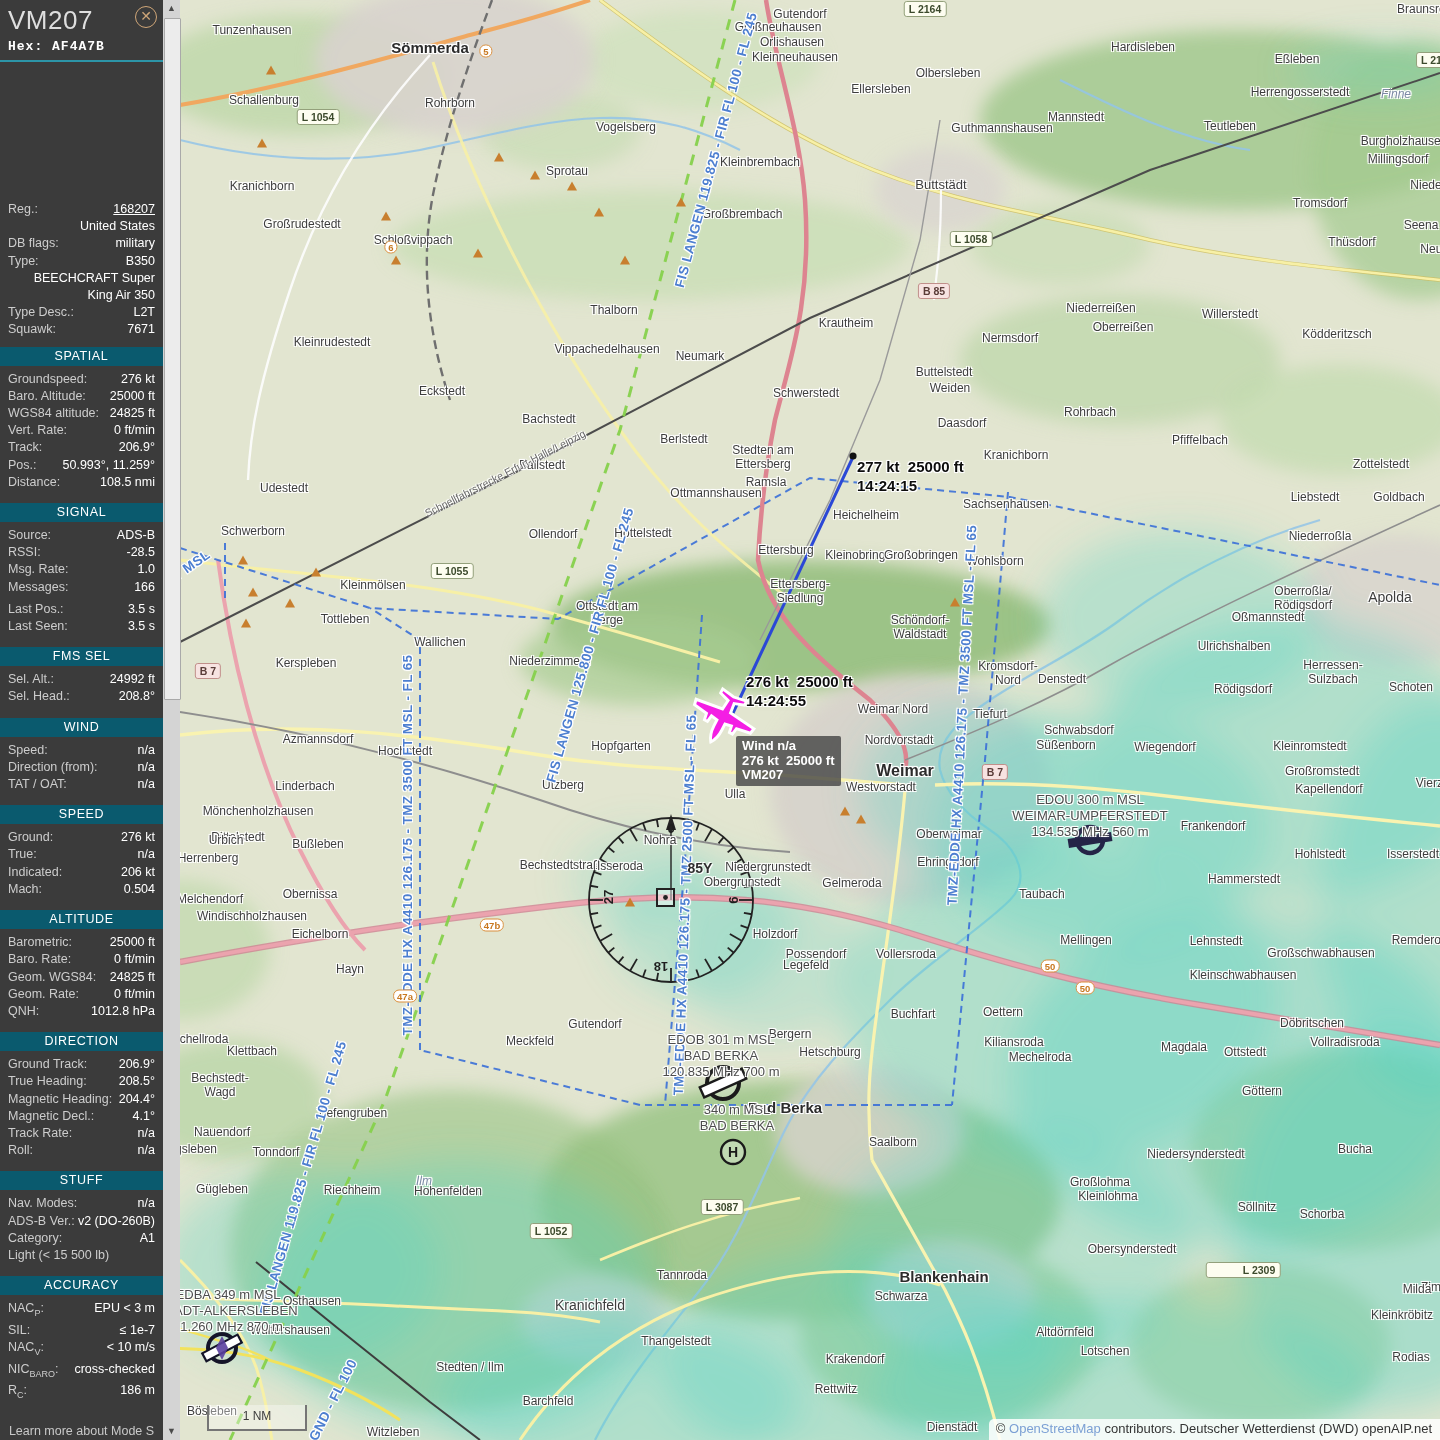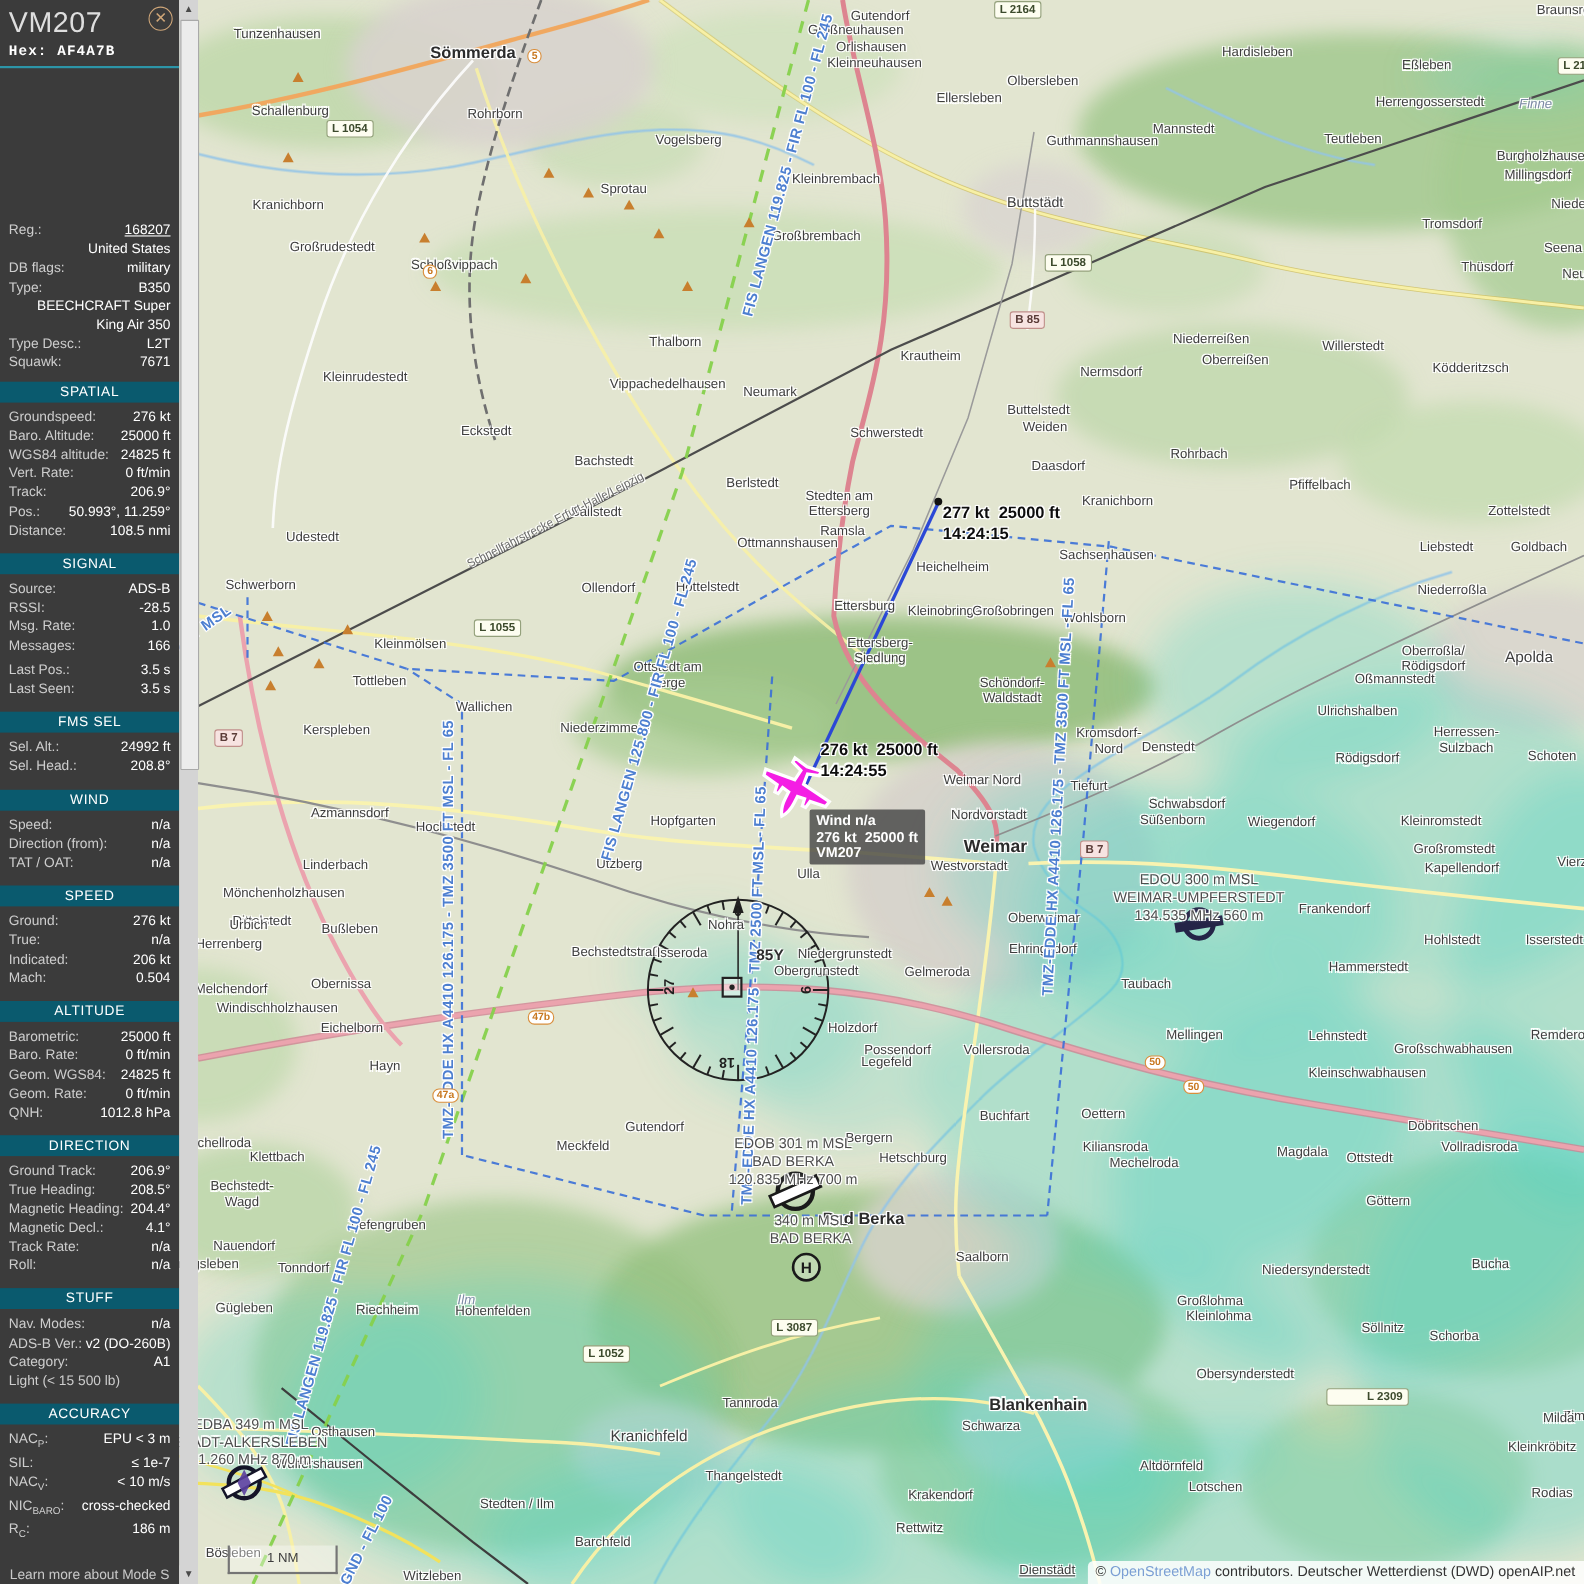--- a/index.html
+++ b/index.html
@@ -339,7 +339,7 @@
         <div class="lbl" style="left: 1006px; top: 505px;">Sachsenhausen</div>
         <div class="lbl" style="left: 1315px; top: 498px;">Liebstedt</div>
         <div class="lbl" style="left: 1399px; top: 498px;">Goldbach</div>
-        <div class="lbl" style="left: 220px; top: 532px; padding-left: 34px;">Schwerborn</div>
+        <div class="lbl" style="left: 236px; top: 532px; padding-left: 34px;">Schwerborn</div>
         <div class="lbl" style="left: 553px; top: 535px;">Ollendorf</div>
         <div class="lbl" style="left: 643px; top: 534px;">Hottelstedt</div>
         <div class="lbl" style="left: 786px; top: 551px;">Ettersburg</div>

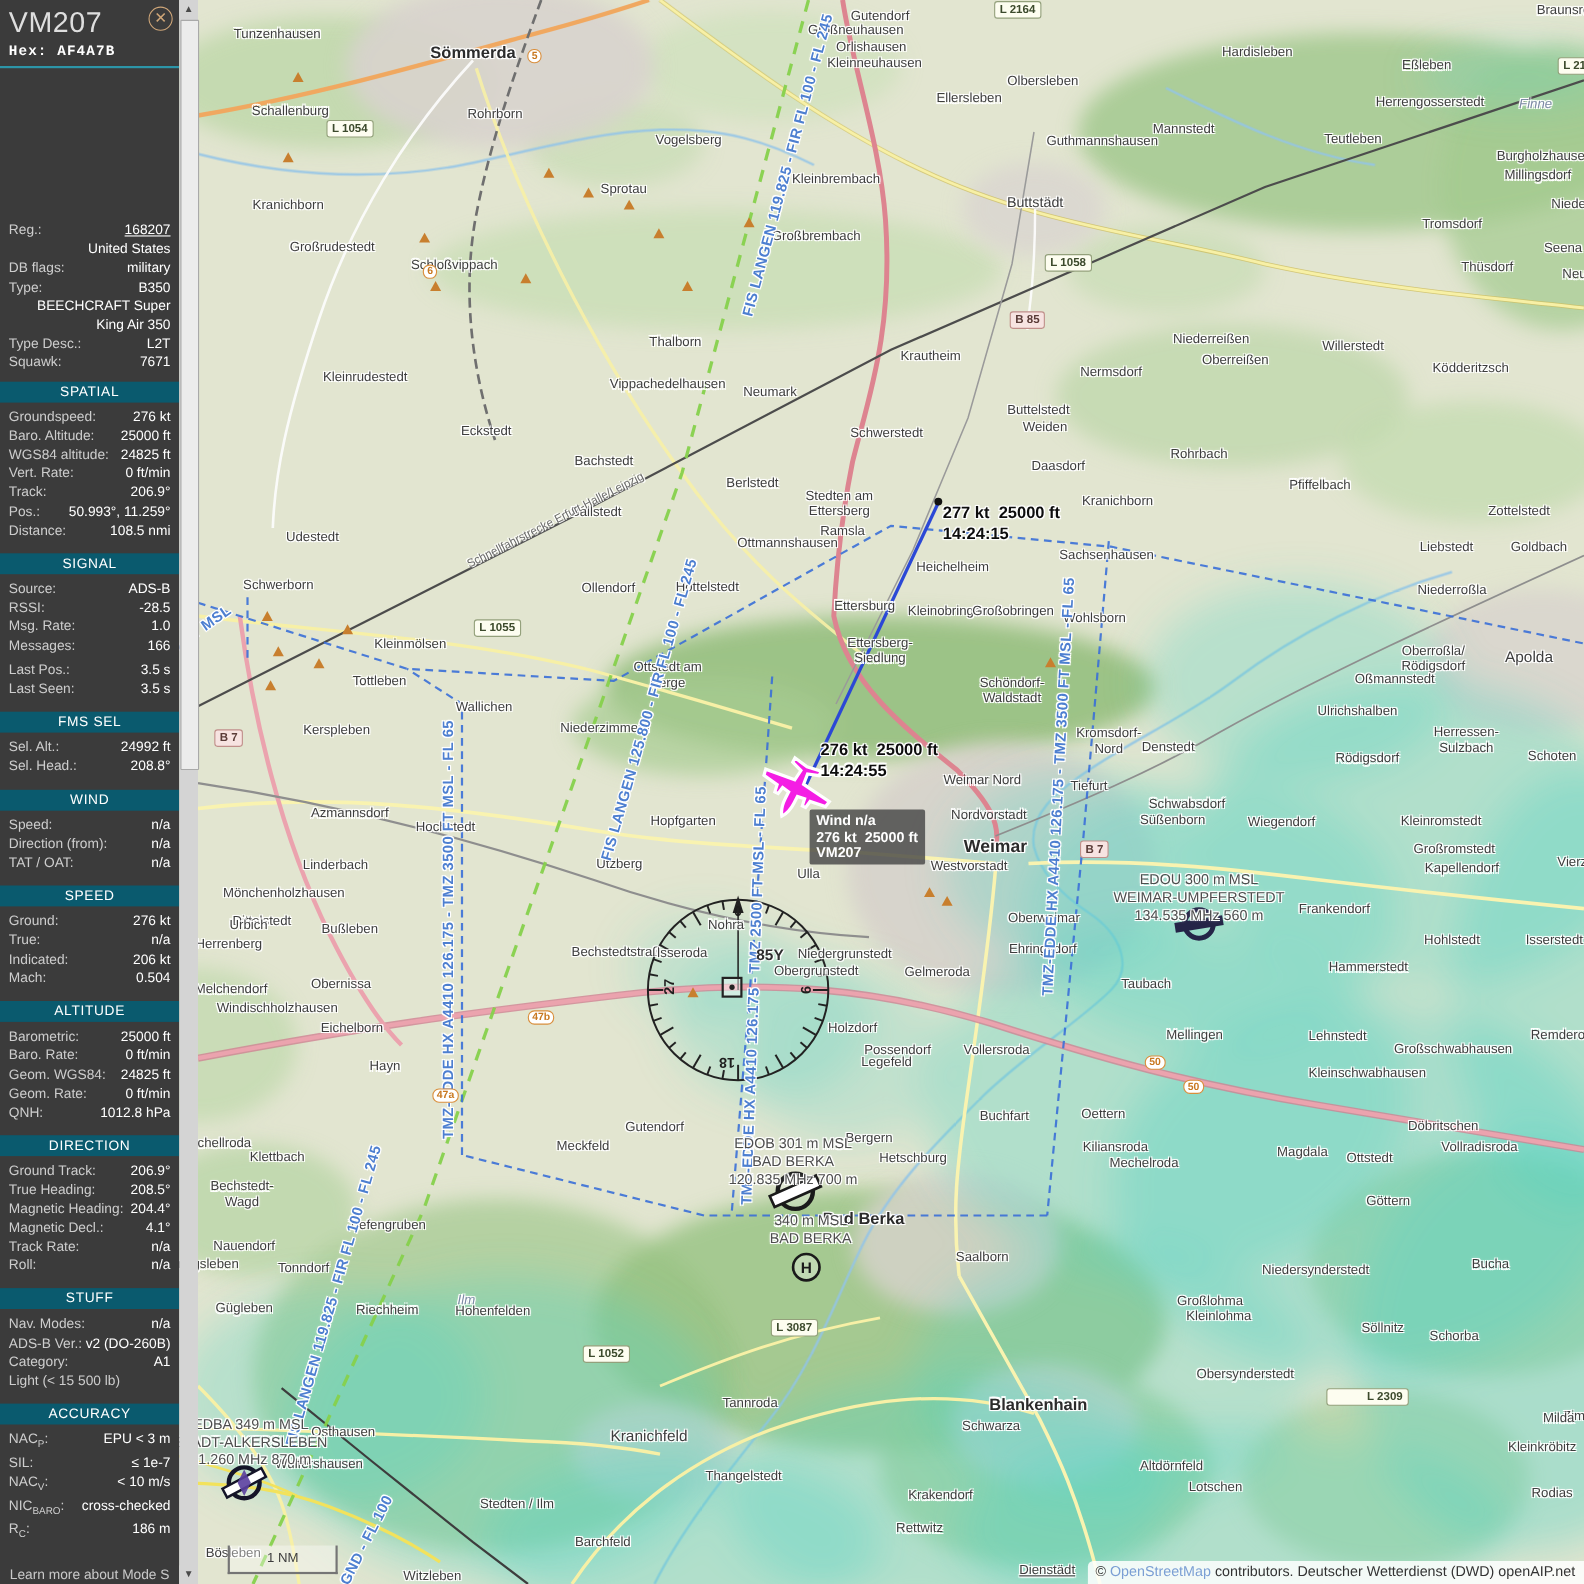--- a/index.html
+++ b/index.html
@@ -459,7 +459,7 @@
         <div class="lbl" style="left: 1065px; top: 1333px;">Altdörnfeld</div>
         <div class="lbl" style="left: 1105px; top: 1352px;">Lotschen</div>
         <div class="lbl" style="left: 1411px; top: 1358px;">Rodias</div>
-        <div class="lbl" style="left: 952px; top: 1428px; text-decoration: underline;">Dienstädt</div>
+        <div class="lbl" style="left: 952px; top: 1428px;">Dienstädt</div>
         <div class="lbl" style="left: 548px; top: 1402px;">Barchfeld</div>
         <div class="lbl" style="left: 470px; top: 1368px;">Stedten / Ilm</div>
         <div class="lbl" style="left: 212px; top: 1412px;">Bösleben</div>

